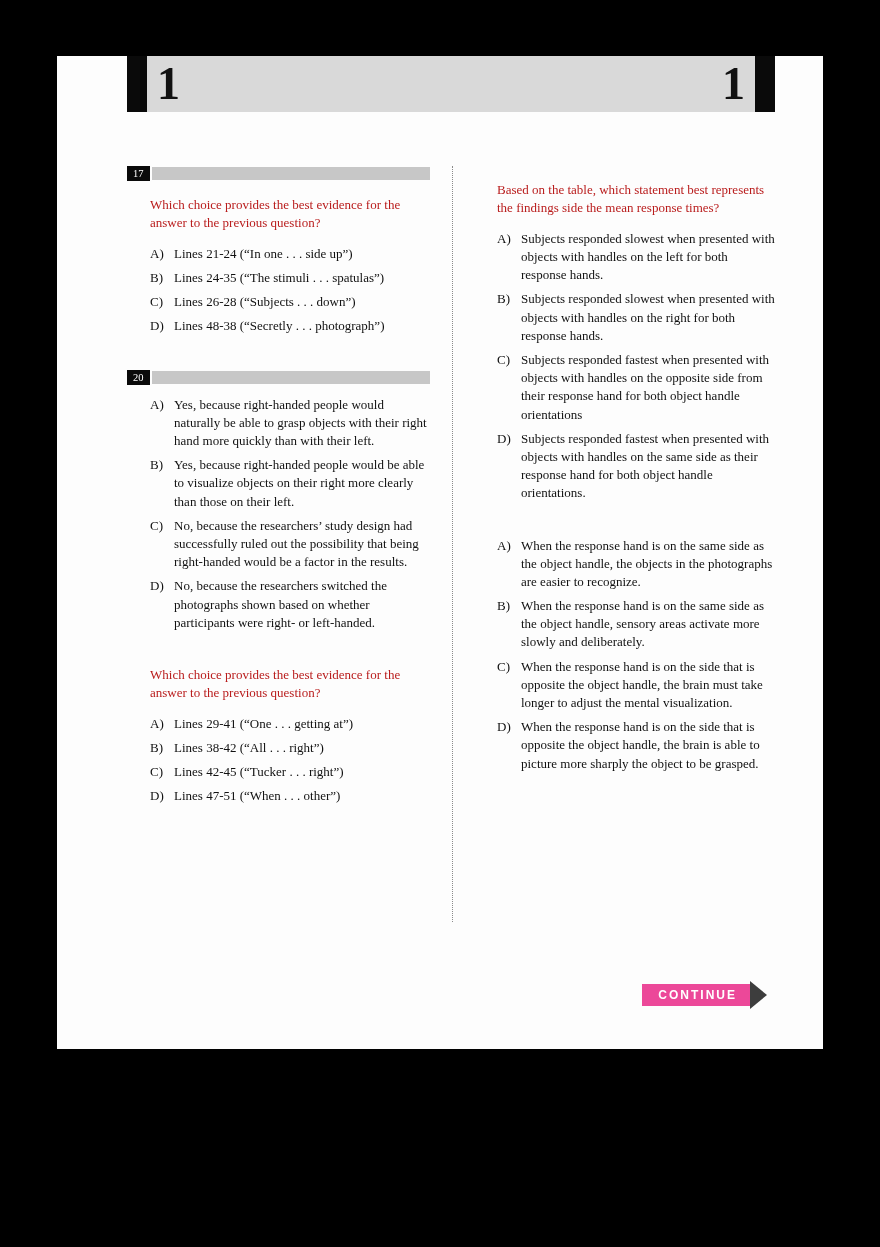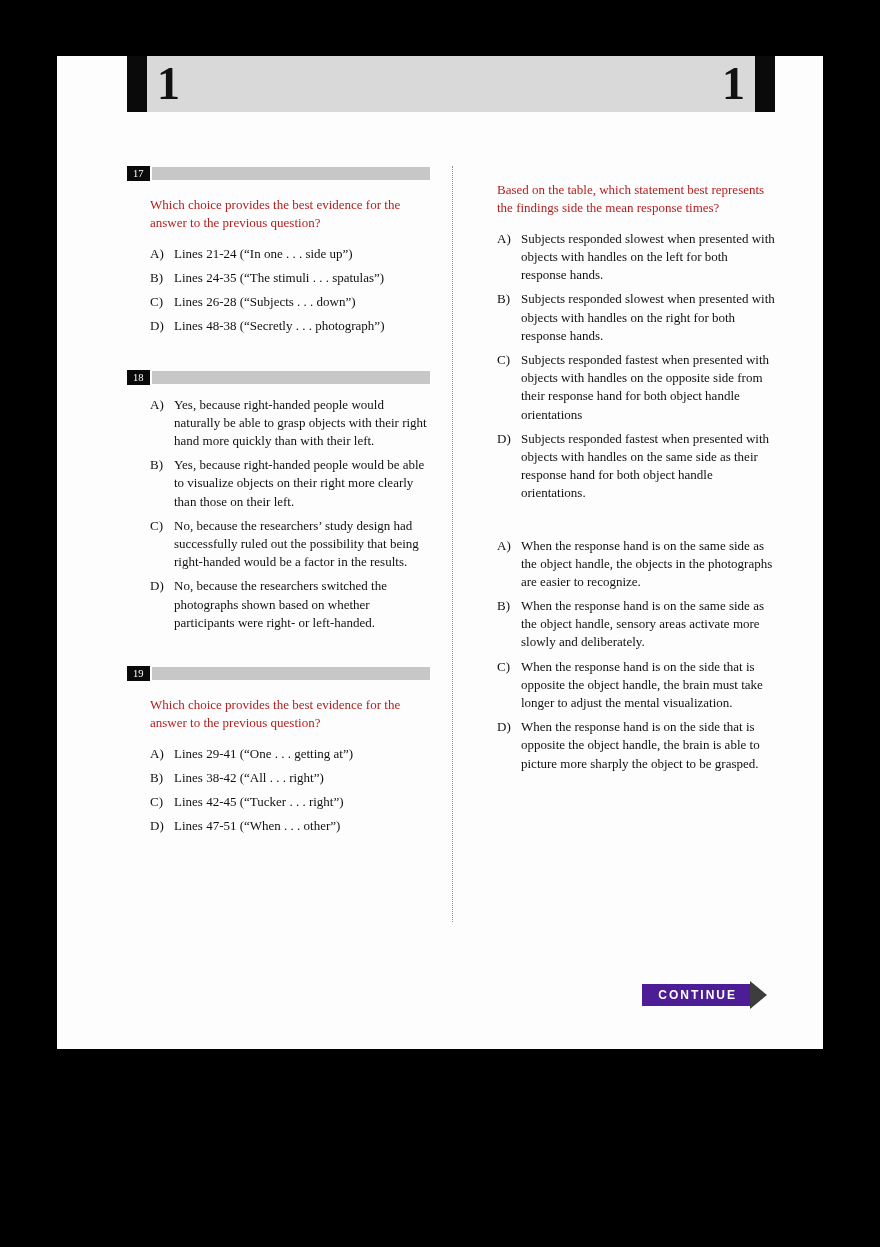--- a/index.html
+++ b/index.html
@@ -177,7 +177,7 @@
 
       <section class="question">
         <div class="q-head">
-          <span class="q-num">18</span>
+          <span class="q-num">20</span>
           <span class="q-bar"></span>
         </div>
         <div class="q-body">

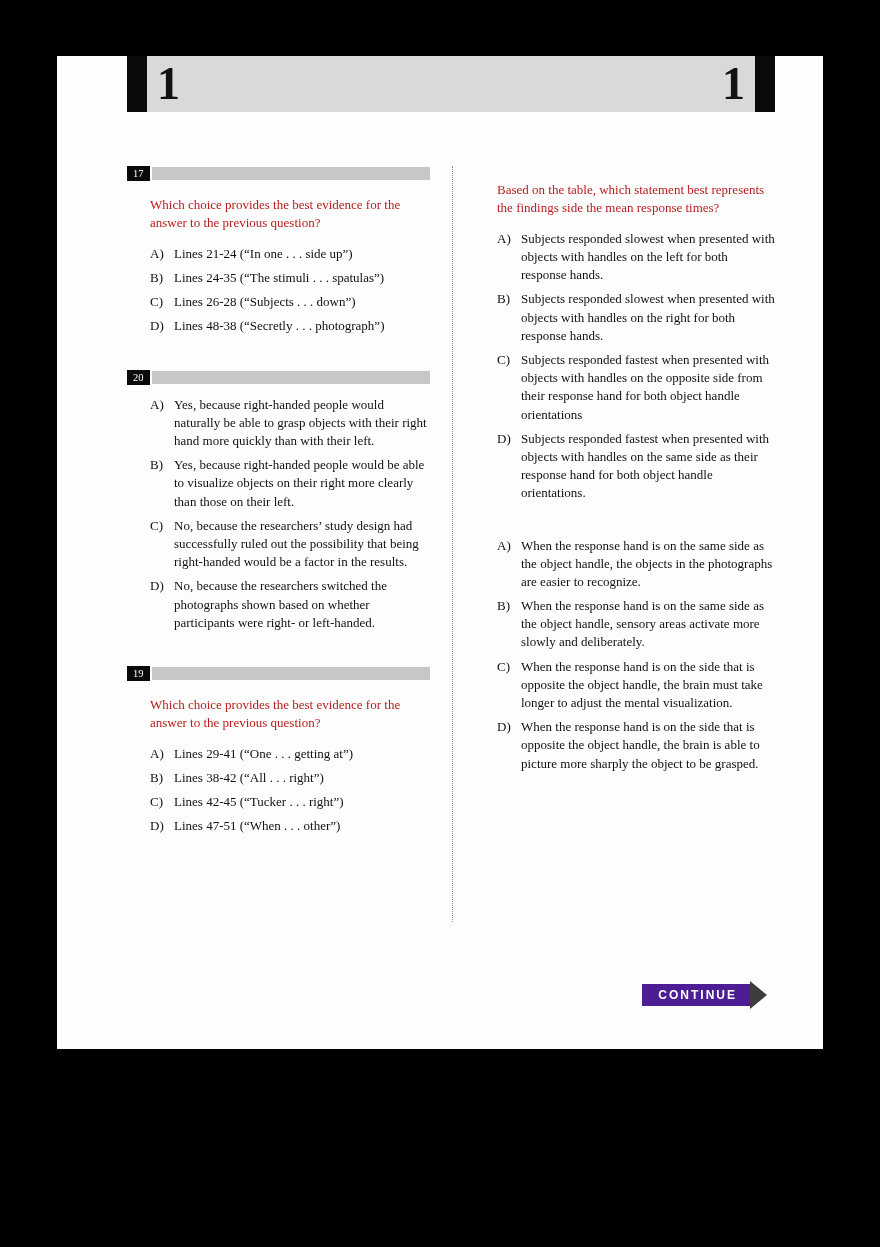--- a/index.html
+++ b/index.html
@@ -203,10 +203,6 @@
       </section>
 
       <section class="question">
-        <div class="q-head">
-          <span class="q-num">19</span>
-          <span class="q-bar"></span>
-        </div>
         <div class="q-body">
           <p class="q-prompt">Which choice provides the best evidence for the answer to the previous question?</p>
           <ol class="choices">

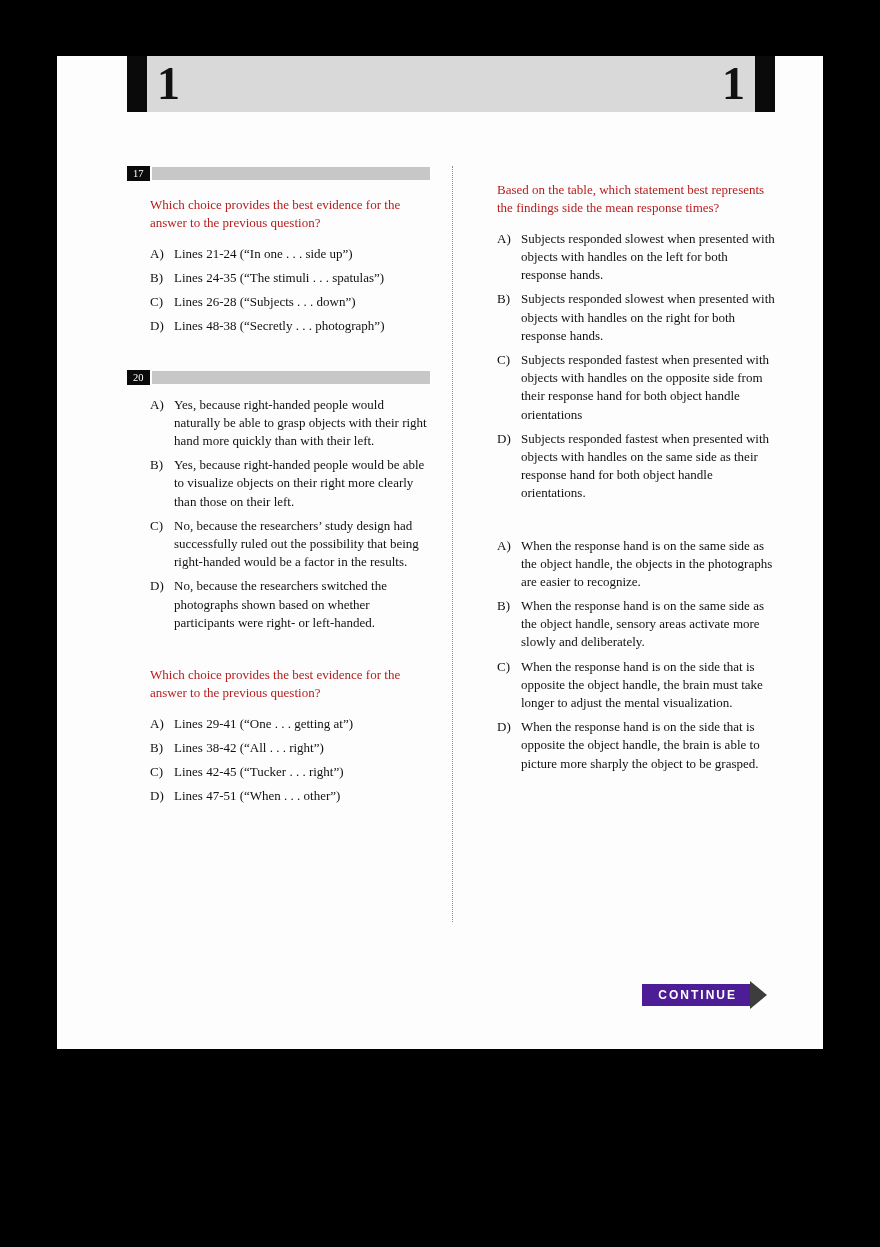--- a/index.html
+++ b/index.html
@@ -112,7 +112,7 @@
     align-items: center;
   }
   .continue-box {
-    background: #4c1d95;
+    background: #ec4899;
     color: #fff;
     font-family: "Liberation Sans", sans-serif;
     font-weight: bold;

